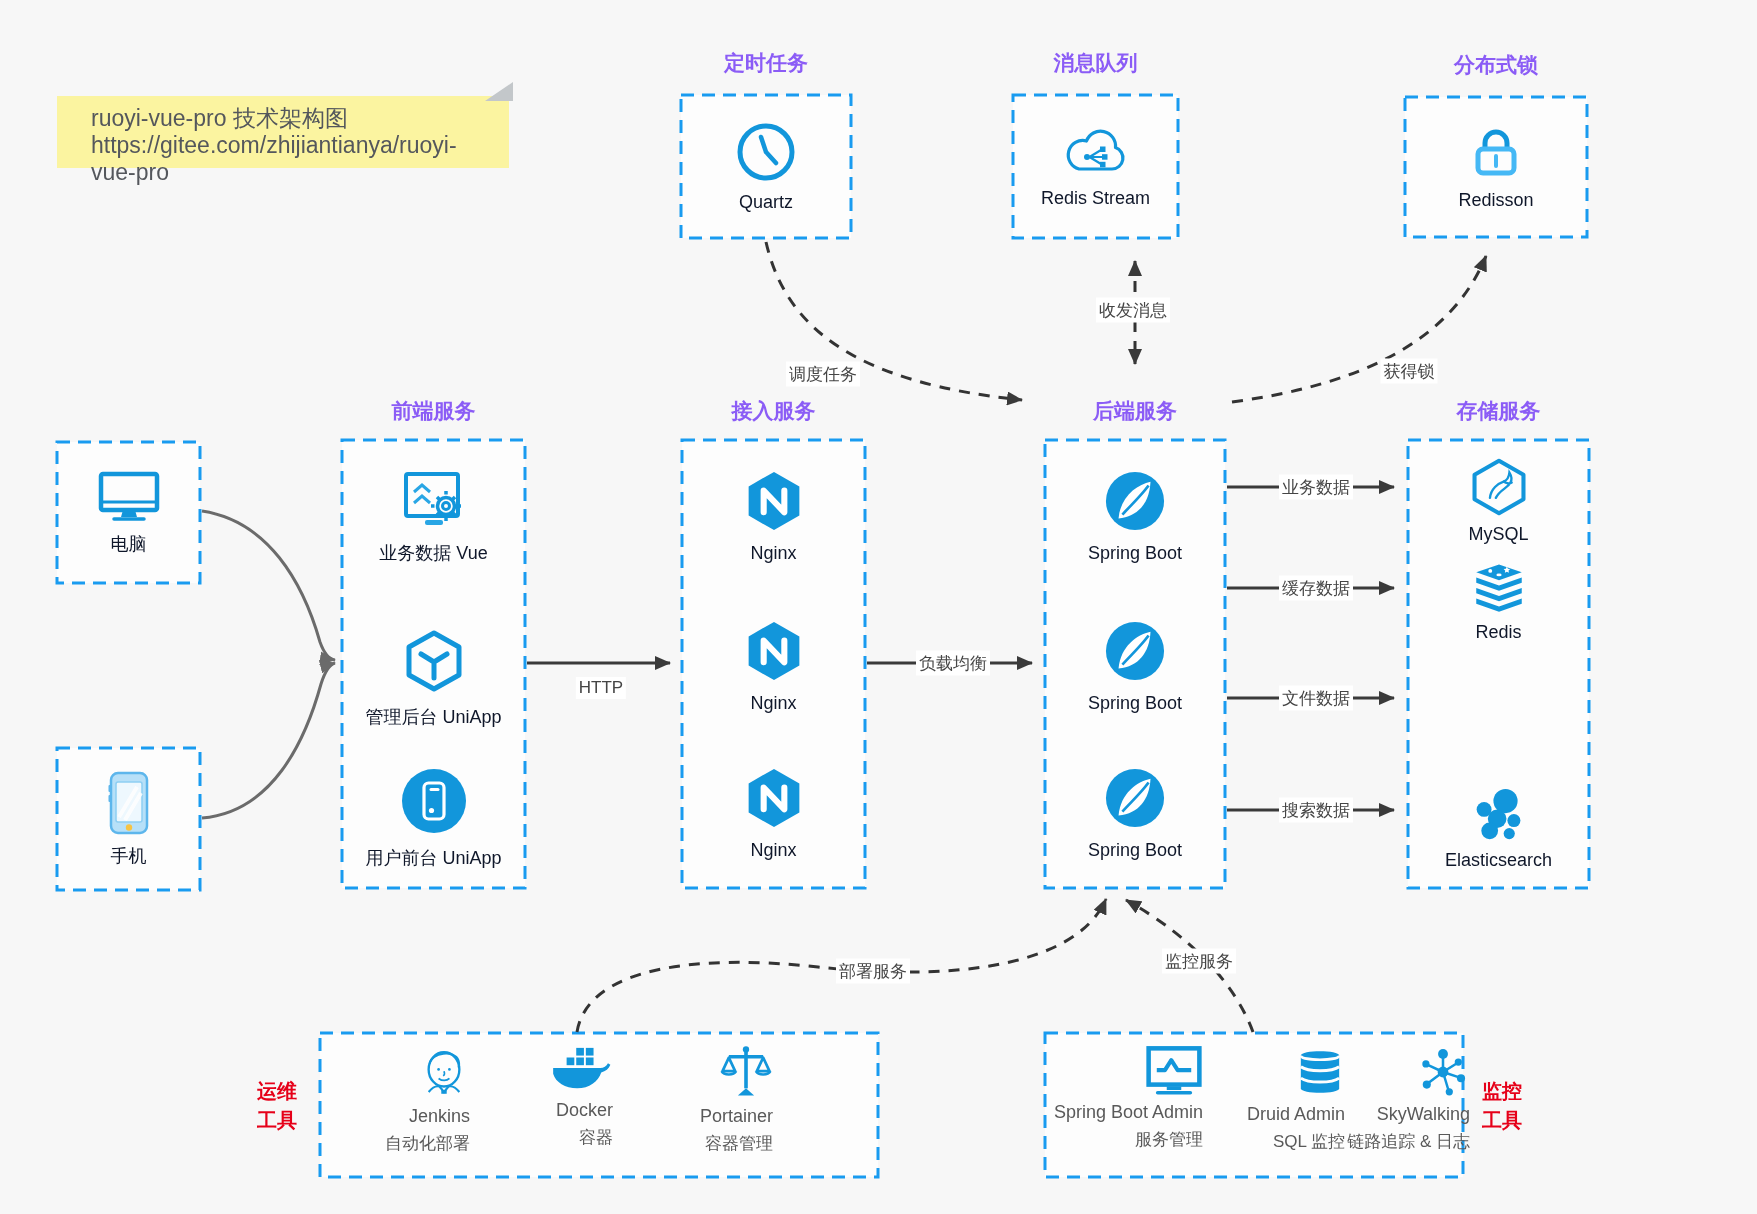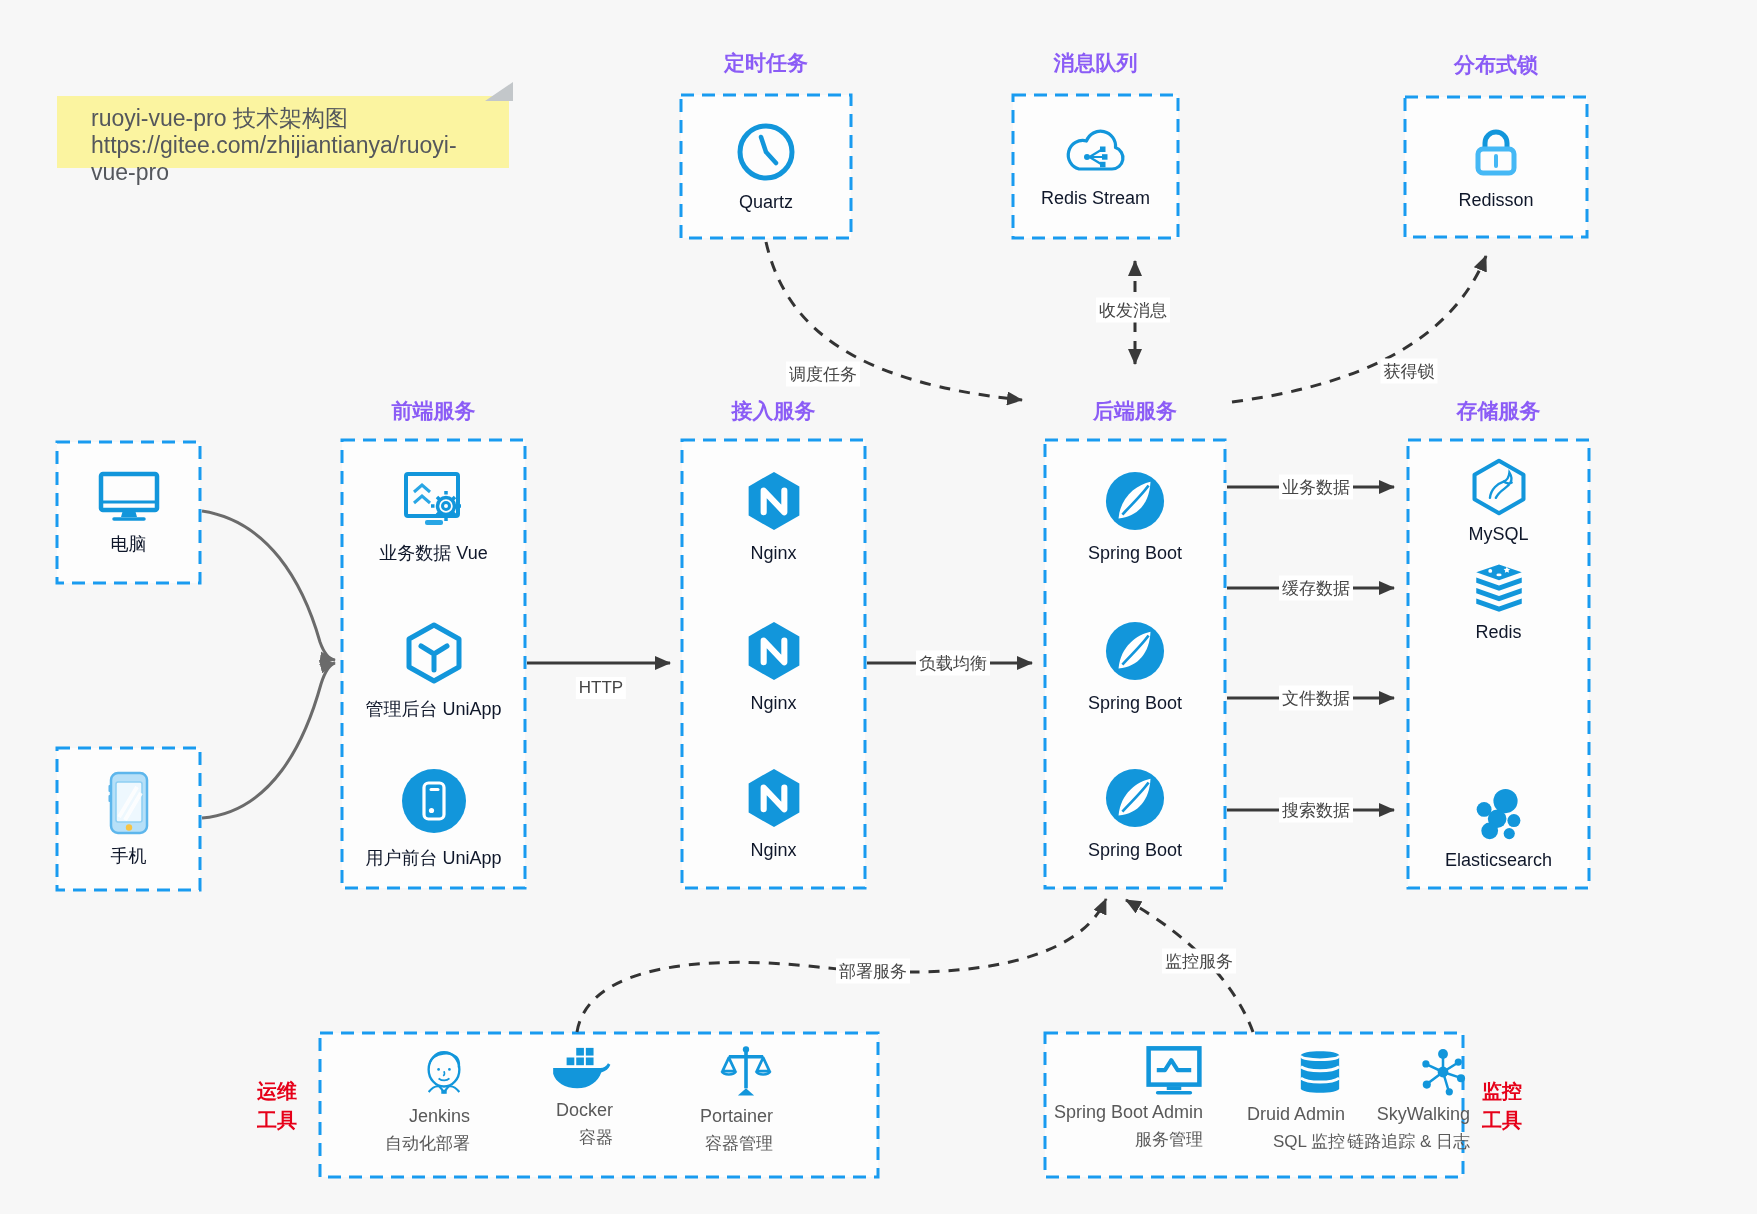--- a/index.html
+++ b/index.html
@@ -161,7 +161,7 @@
       </span>
       <div class="lbl">业务数据 Vue</div>
     </div>
-    <div class="col-item" style="top:180px;align-items:center;">
+    <div class="col-item" style="top:188px;align-items:center;">
       <span class="ic">
         <svg width="66" height="66" viewBox="0 0 66 66">
           <path d="M33 5 L58 19 V47 L33 61 L8 47 V19 Z" fill="none" stroke="#1296db" stroke-width="5" stroke-linejoin="round"></path>

